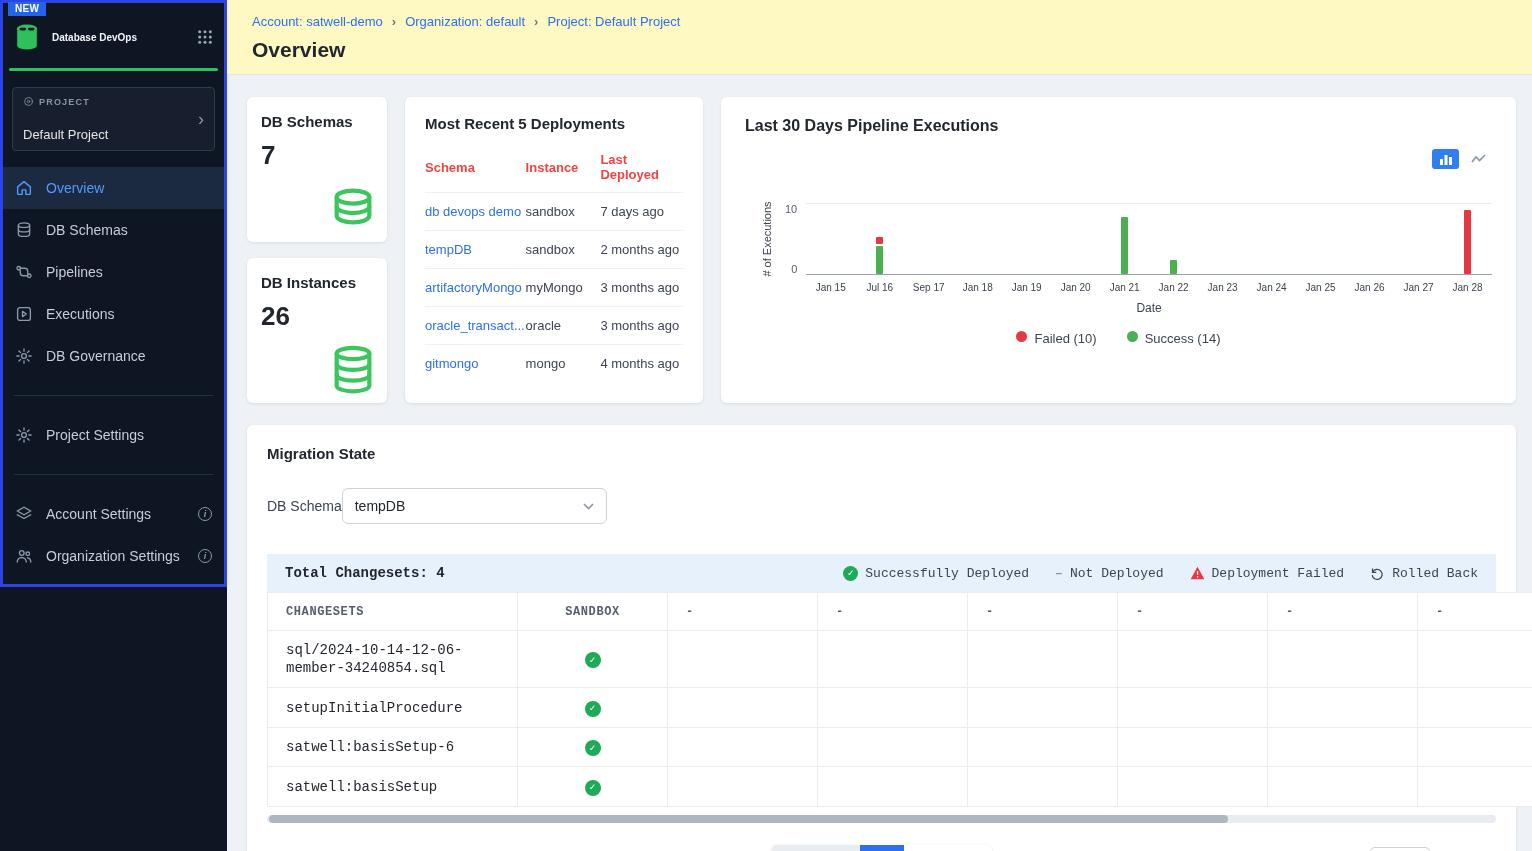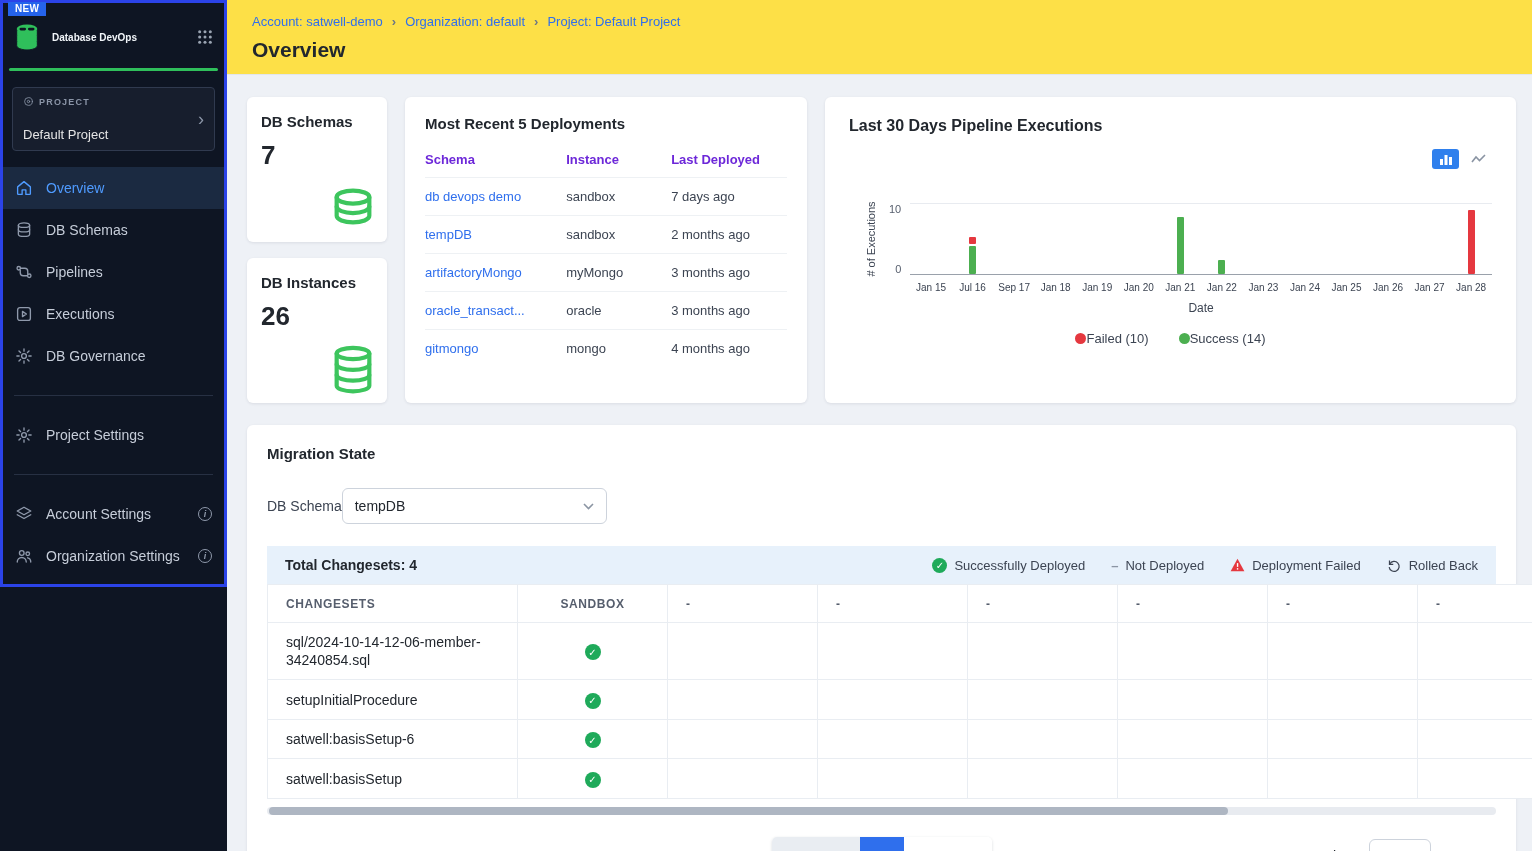--- a/index.html
+++ b/index.html
@@ -33,7 +33,7 @@
 
   
   .main { flex:1; min-width:0; display:flex; flex-direction:column; background:#eef1f6; }
-  .topbar { background:#fde047; border-bottom:1px solid #e2e6ec; padding:14px 18px 12px 25px; }
+  .topbar { background:#fef9c3; border-bottom:1px solid #e2e6ec; padding:14px 18px 12px 25px; }
   .breadcrumb { display:flex; align-items:center; gap:9px; font-size:13px; }
   .crumb { color:#2f6fed; cursor:pointer; text-decoration:none; }
   .crumb-sep { color:#6b7686; font-size:13px; font-weight:bold; }

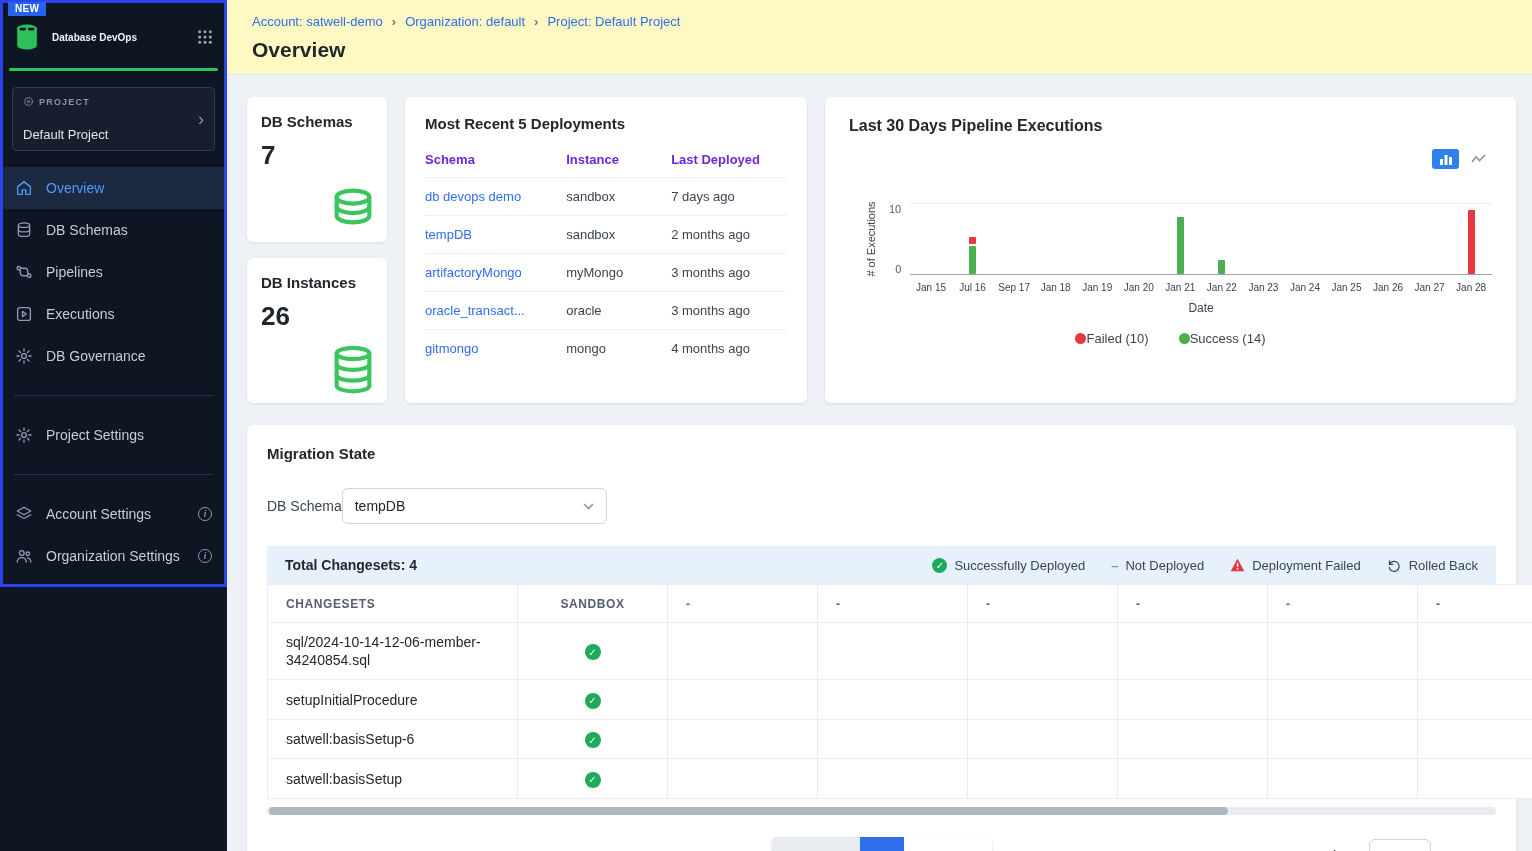--- a/index.html
+++ b/index.html
@@ -51,7 +51,7 @@
   .stat-icon { position:absolute; right:6px; bottom:4px; width:56px; height:56px; color:#3dc55d; }
 
   
-  .deploy-card { width:402px; padding:18px 20px; flex-shrink:0; }
+  .deploy-card { width:298px; padding:18px 20px; flex-shrink:0; }
   .card-title { font-size:15px; font-weight:bold; color:#22272e; }
   .deploy-table { width:100%; border-collapse:collapse; margin-top:12px; font-size:13px; table-layout:fixed; }
   .deploy-table th { text-align:left; font-weight:bold; color:#6d28d9; padding:8px 0 10px; }

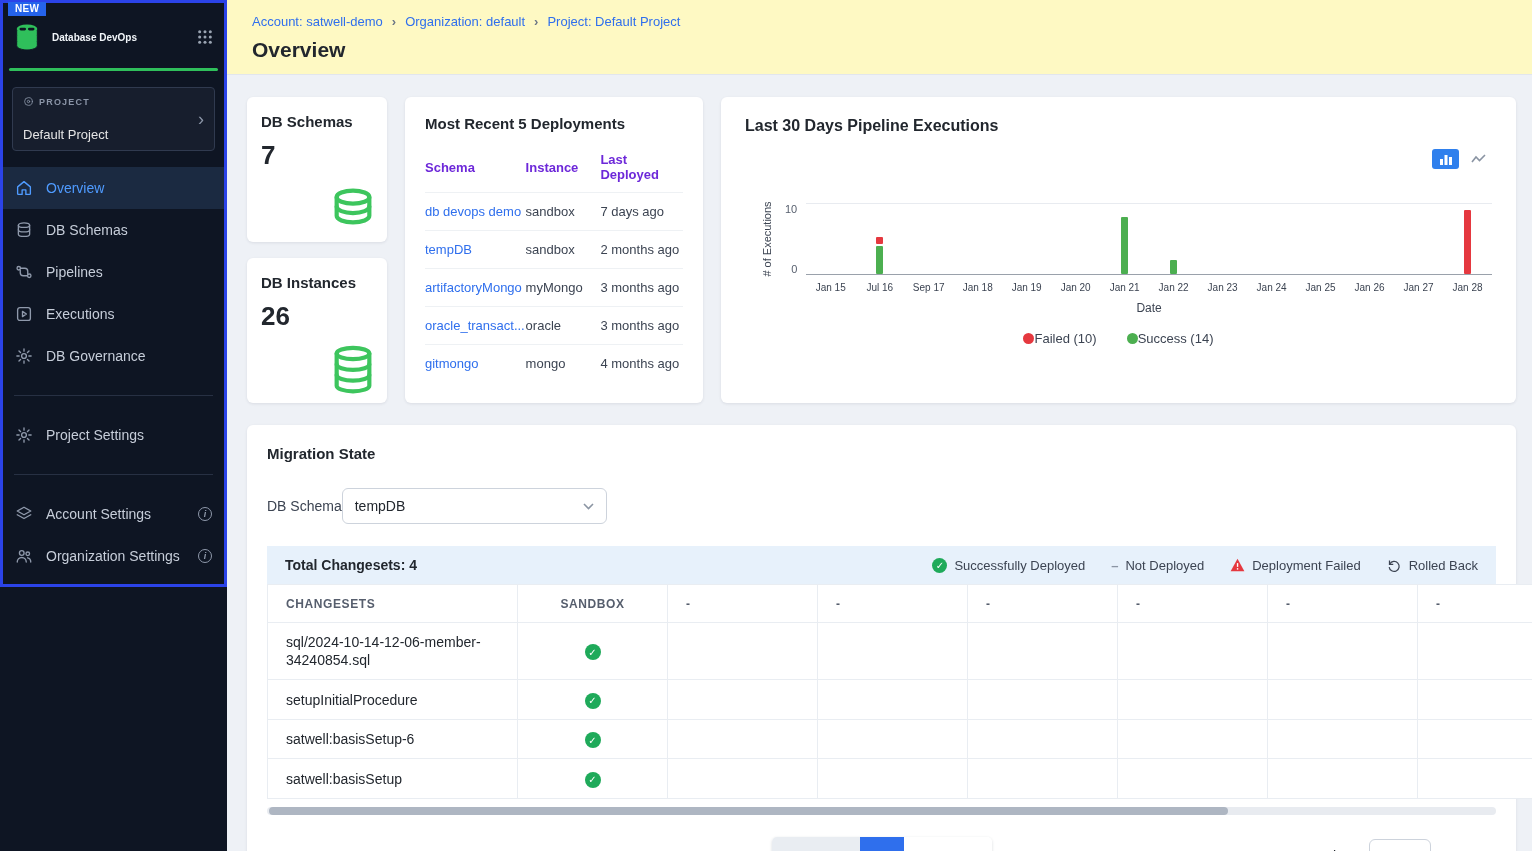--- a/index.html
+++ b/index.html
@@ -54,7 +54,7 @@
   .deploy-card { width:298px; padding:18px 20px; flex-shrink:0; }
   .card-title { font-size:15px; font-weight:bold; color:#22272e; }
   .deploy-table { width:100%; border-collapse:collapse; margin-top:12px; font-size:13px; table-layout:fixed; }
-  .deploy-table th { text-align:left; font-weight:bold; color:#6d28d9; padding:8px 0 10px; }
+  .deploy-table th { text-align:left; font-weight:bold; color:#ef4444; padding:8px 0 10px; }
   .deploy-table td { padding:11px 0; border-top:1px solid #eef1f4; color:#3c4452; white-space:nowrap; overflow:hidden; }
   .deploy-table .lnk { color:#2f6fed; cursor:pointer; }
 

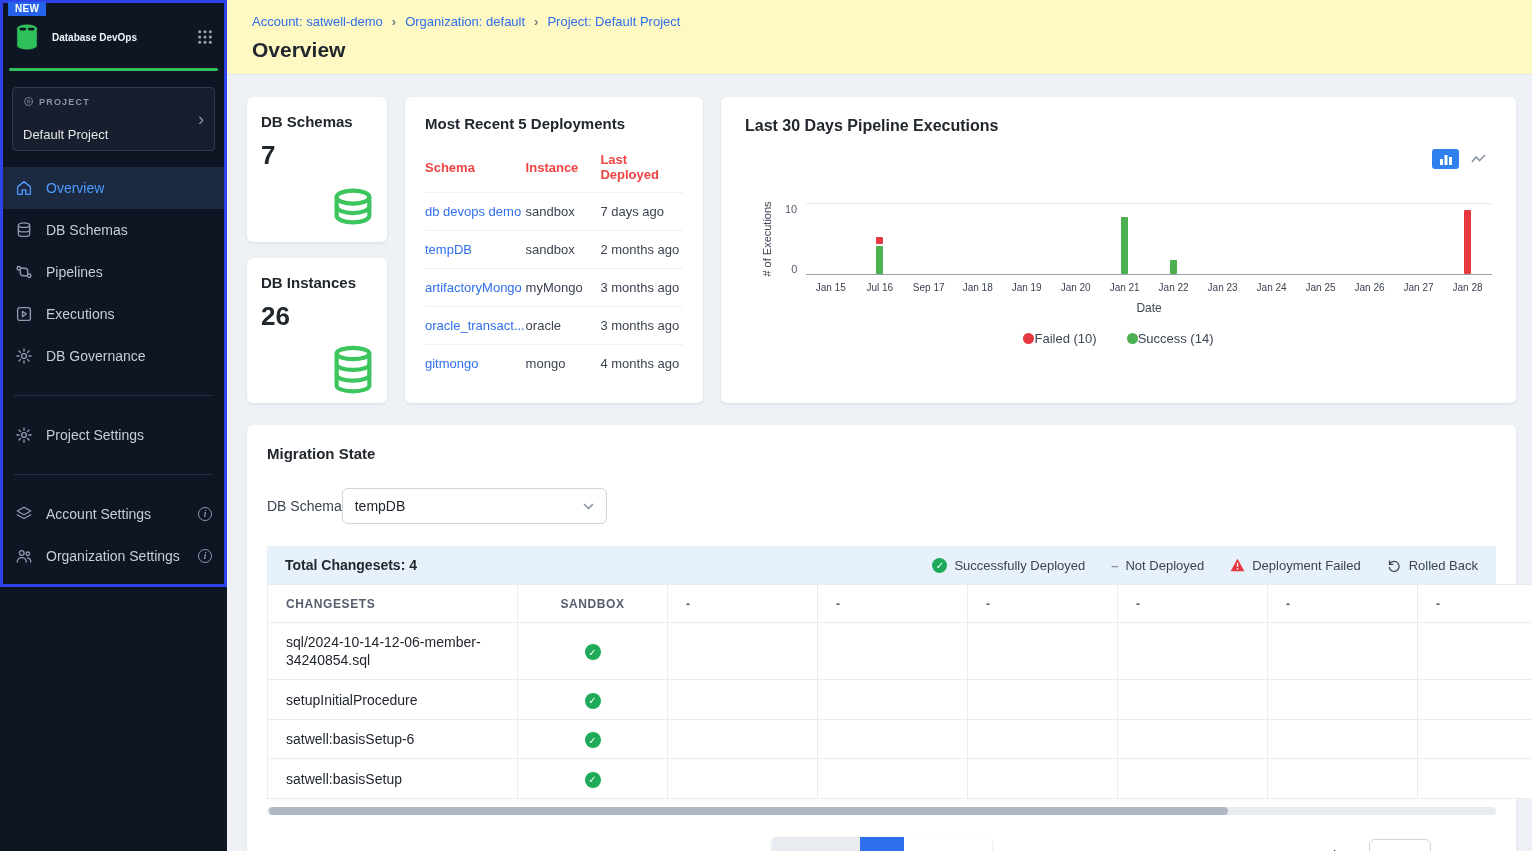--- a/index.html
+++ b/index.html
@@ -78,7 +78,7 @@
   .x-label { flex:1; text-align:center; font-size:10px; color:#3c4452; }
   .x-title { text-align:center; font-size:12px; color:#3c4452; margin-top:8px; }
   .chart-legend { display:flex; justify-content:center; gap:30px; margin-top:16px; font-size:13px; color:#3c4452; }
-  .leg-item { display:flex; align-items:center; }
+  .leg-item { display:flex; align-items:flex-start; gap:7px; }
   .leg-dot { width:11px; height:11px; border-radius:50%; }
 
   

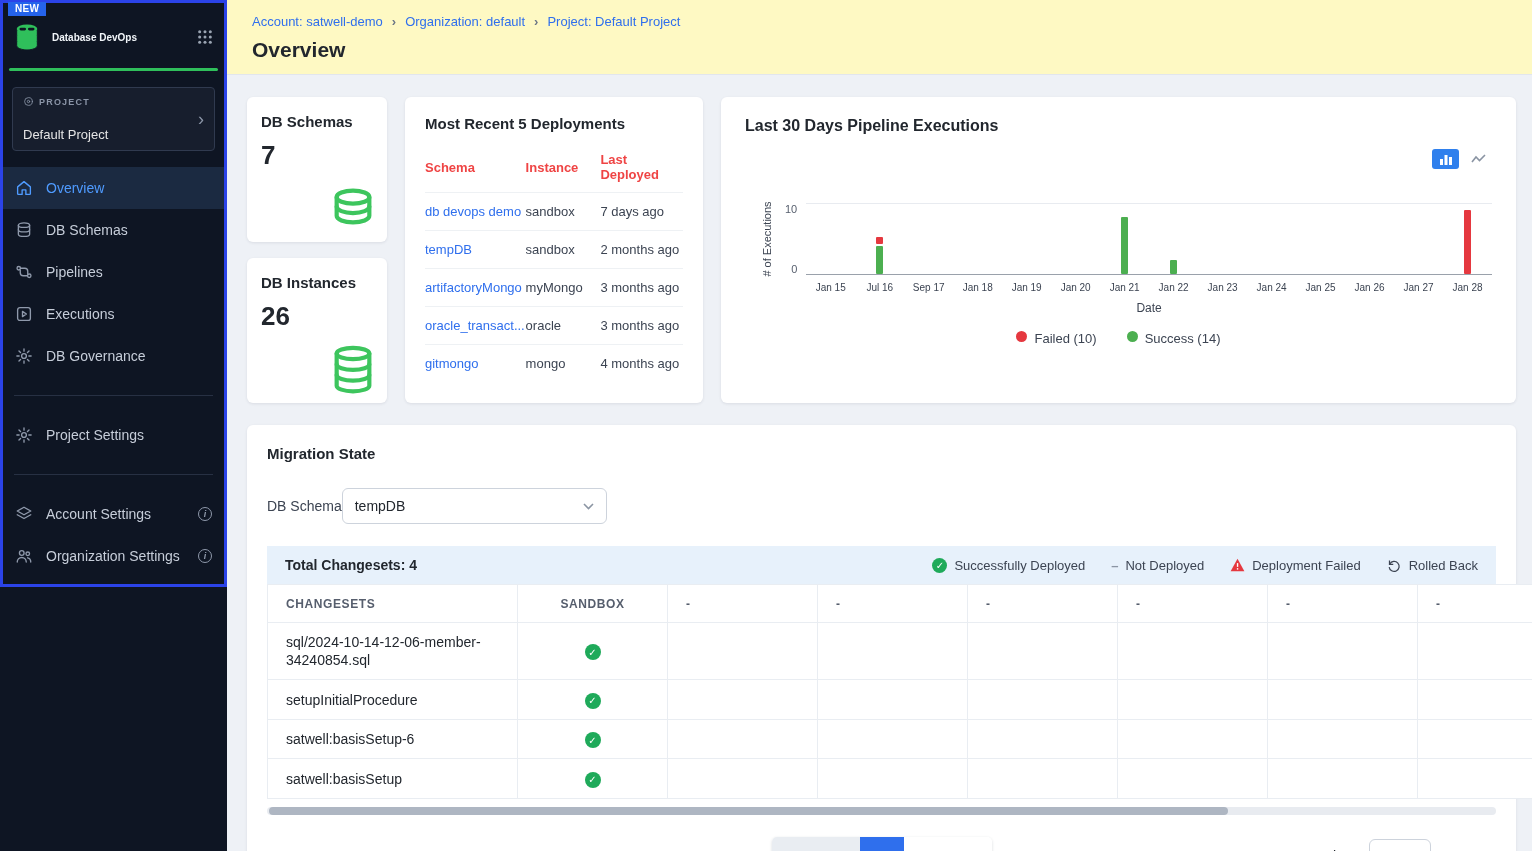--- a/index.html
+++ b/index.html
@@ -89,7 +89,7 @@
   .schema-select { width:265px; }
   .chev-down { color:#8b95a3; font-size:11px; }
 
-  .table-wrap { margin:22px 20px 0; }
+  .table-wrap { margin:30px 20px 0;font-family:Liberation Mono, monospace; }
   .total-band { background:#e7f1fb; height:38px; display:flex; align-items:center; padding:0 18px; }
   .total-label { font-size:14px; font-weight:bold; }
   .status-legend { margin-left:auto; display:flex; align-items:center; gap:26px; font-size:13px; color:#3c4452; }

